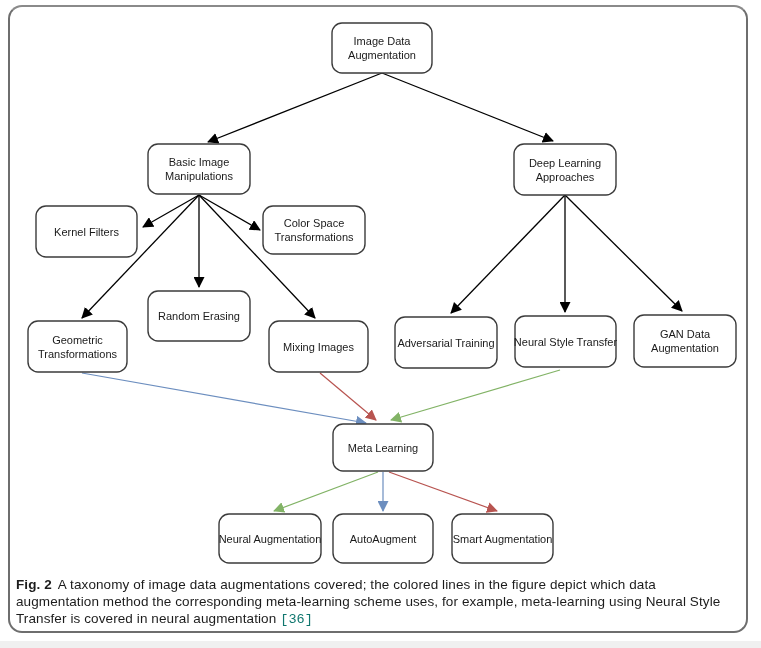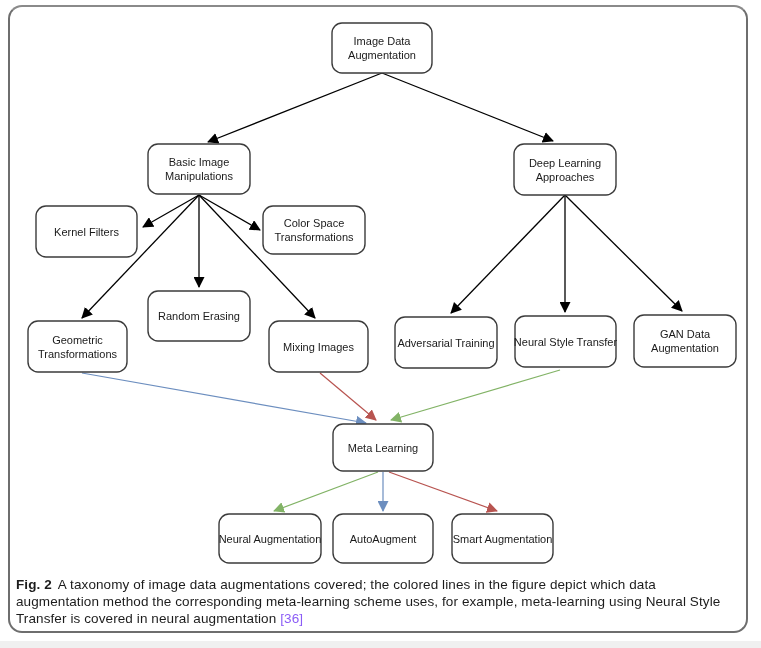--- a/index.html
+++ b/index.html
@@ -31,7 +31,7 @@
     letter-spacing:0.1px;
   }
   .caption .fig-label{font-weight:bold;margin-right:6px;}
-  .caption .citation{color:#8b5cf6;}
+  .caption .citation{color:#0f766e;font-family:Liberation Mono, monospace;}
 </style>
 </head>
 <body>

